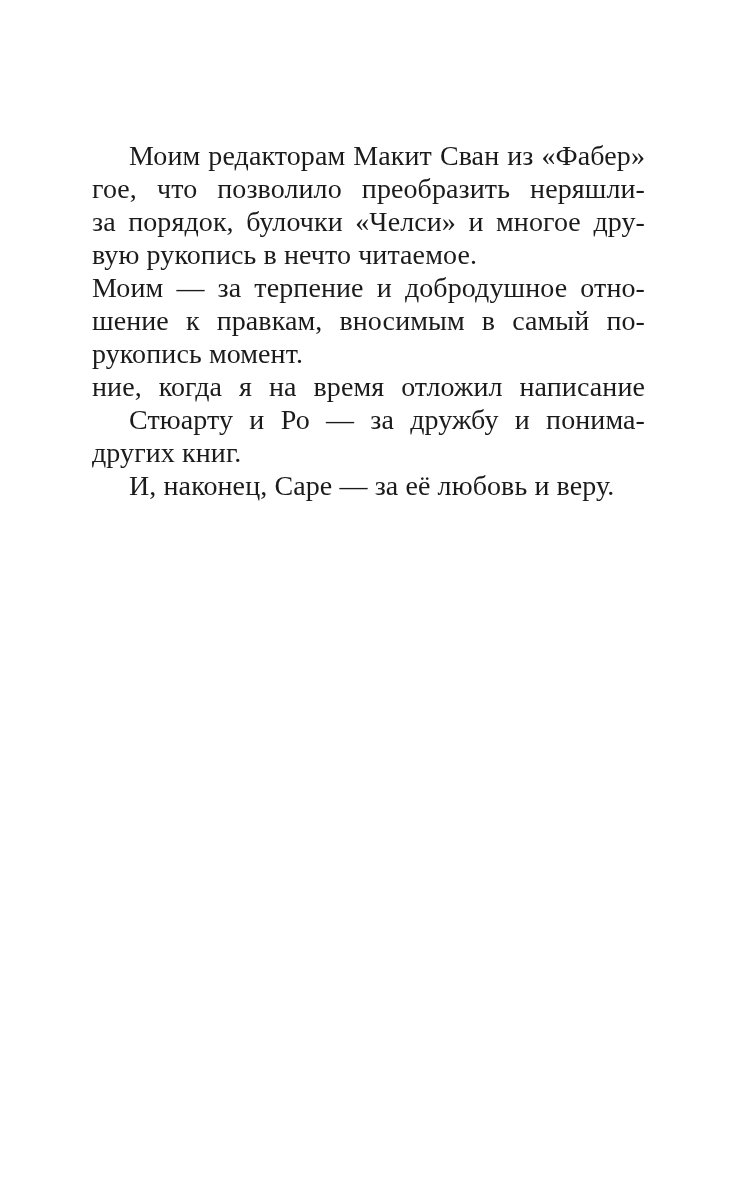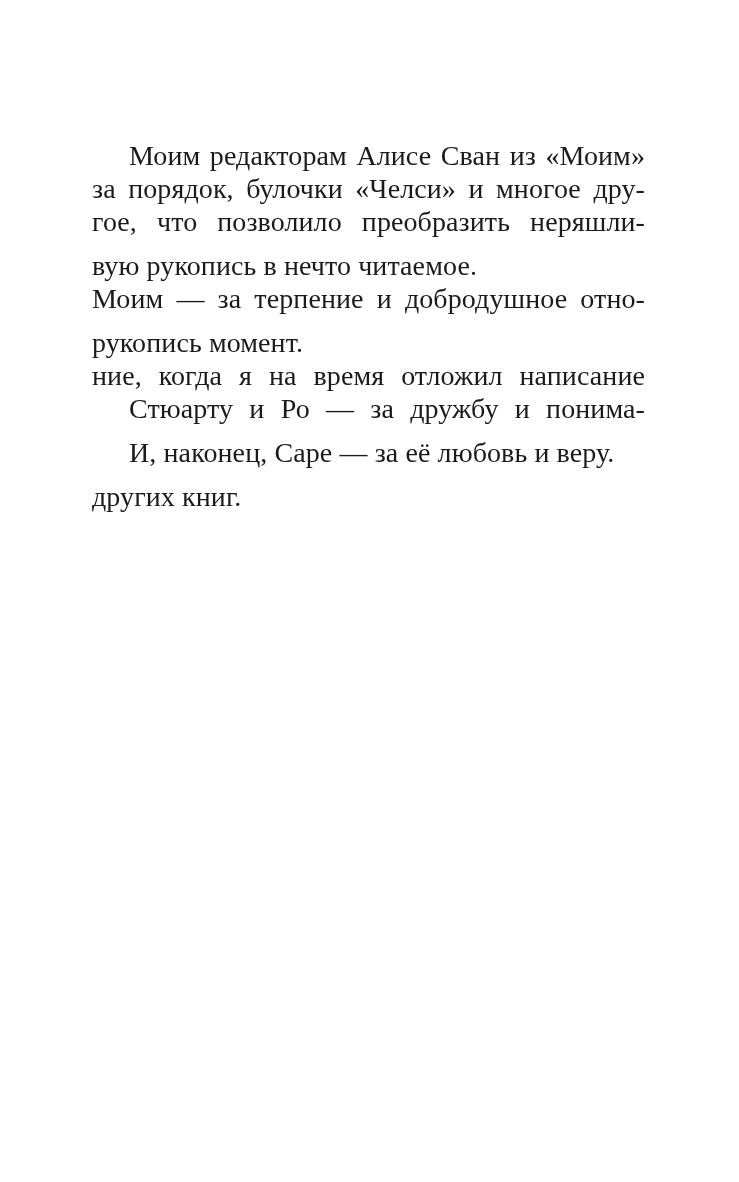--- a/index.html
+++ b/index.html
@@ -50,7 +50,7 @@
 
 <div class="book-page">
   <div class="text-block" id="text-block" style="background: rgb(255, 255, 255); color: rgb(27, 27, 27);">
-      <div class="text-line justified indented">Моим редакторам Алисе Сван из «Моим»</div>
+      <div class="text-line justified indented">Моим редакторам Макит Сван из «Фабер»</div>
       <div class="text-line justified">за порядок, булочки «Челси» и многое дру-</div>
       <div class="text-line justified">гое, что позволило преобразить неряшли-</div>
       <div class="text-line left">вую рукопись в нечто читаемое.</div>

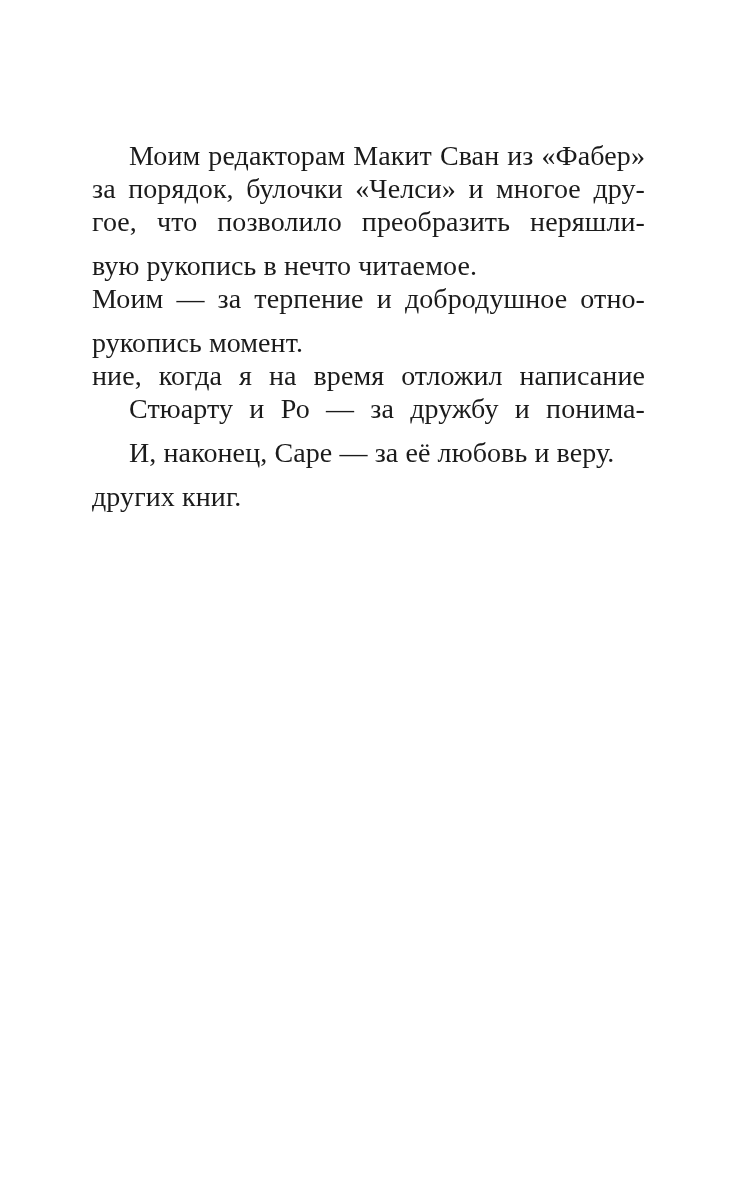--- a/index.html
+++ b/index.html
@@ -51,8 +51,8 @@
 <div class="book-page">
   <div class="text-block" id="text-block" style="background: rgb(255, 255, 255); color: rgb(27, 27, 27);">
       <div class="text-line justified indented">Моим редакторам Макит Сван из «Фабер»</div>
+      <div class="text-line justified">гое, что позволило преобразить неряшли-</div>
       <div class="text-line justified">за порядок, булочки «Челси» и многое дру-</div>
-      <div class="text-line justified">гое, что позволило преобразить неряшли-</div>
       <div class="text-line left">вую рукопись в нечто читаемое.</div>
       <div class="text-line justified">Моим — за терпение и добродушное отно-</div>
       <div class="text-line left">рукопись момент.</div>

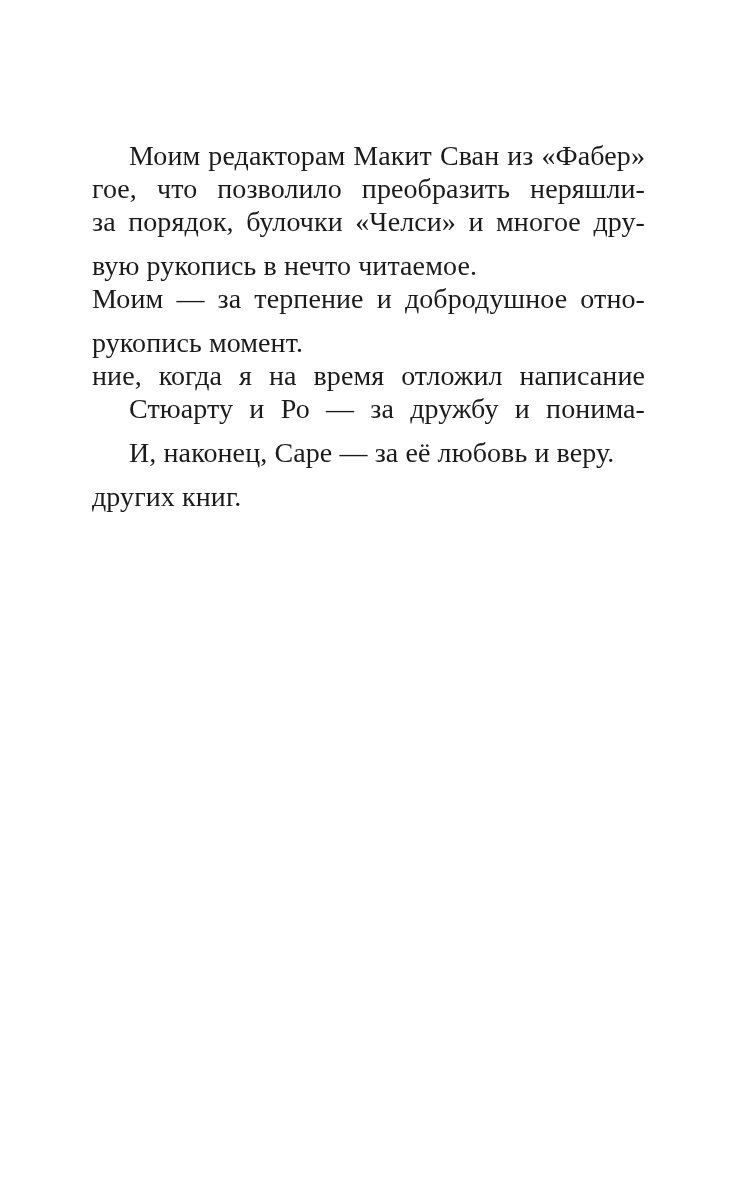--- a/index.html
+++ b/index.html
@@ -39,7 +39,6 @@
   .text-line.left {
     text-align: right;
     text-align-last: left;
-    margin-top: 11px;
   }
   .text-line.indented {
     text-indent: 37px;

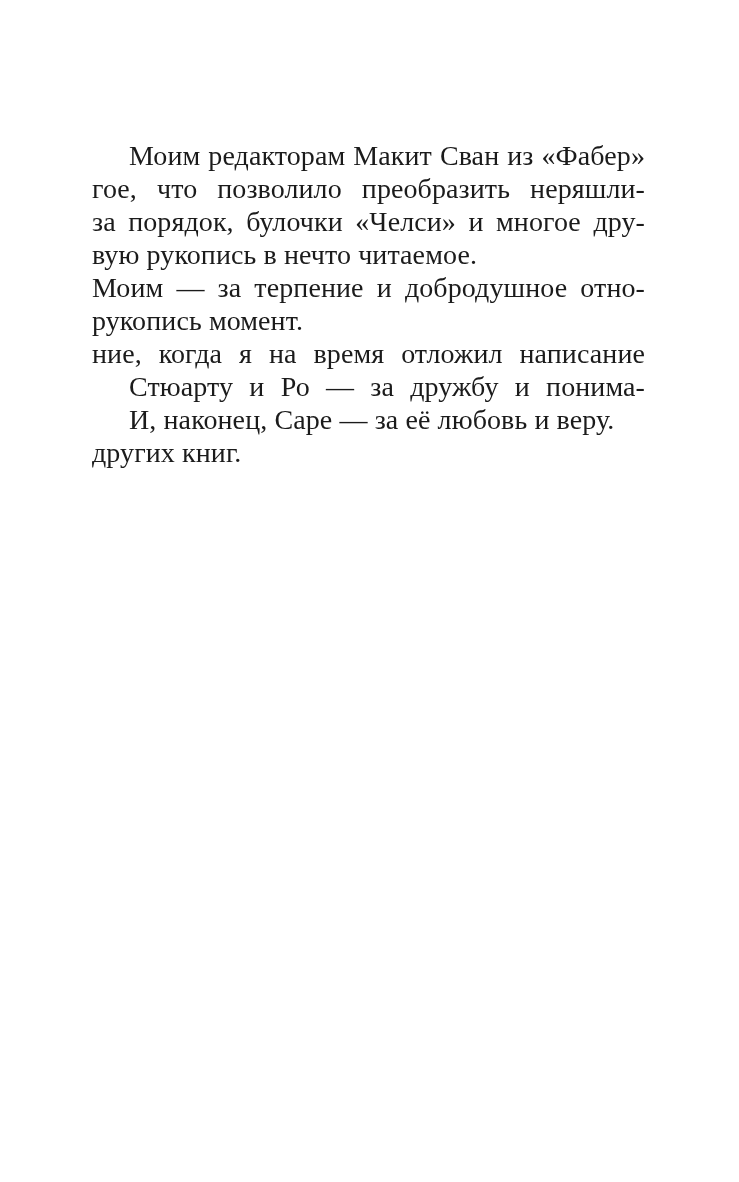--- a/index.html
+++ b/index.html
@@ -54,6 +54,7 @@
       <div class="text-line justified">за порядок, булочки «Челси» и многое дру-</div>
       <div class="text-line left">вую рукопись в нечто читаемое.</div>
       <div class="text-line justified">Моим — за терпение и добродушное отно-</div>
+      <div class="text-line justified">шение к правкам, вносимым в самый по-</div>
       <div class="text-line left">рукопись момент.</div>
       <div class="text-line justified">ние, когда я на время отложил написание</div>
       <div class="text-line justified indented">Стюарту и Ро — за дружбу и понима-</div>

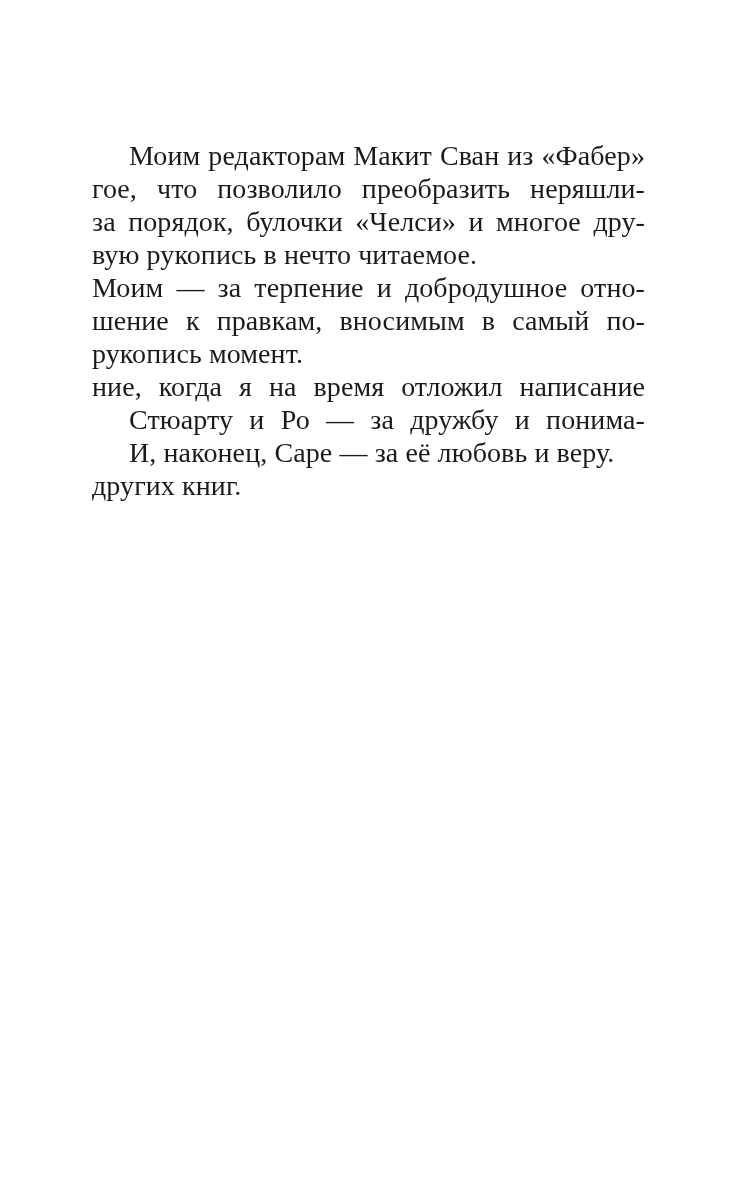--- a/index.html
+++ b/index.html
@@ -58,8 +58,8 @@
       <div class="text-line left">рукопись момент.</div>
       <div class="text-line justified">ние, когда я на время отложил написание</div>
       <div class="text-line justified indented">Стюарту и Ро — за дружбу и понима-</div>
+      <div class="text-line left">других книг.</div>
       <div class="text-line left indented">И, наконец, Саре — за её любовь и веру.</div>
-      <div class="text-line left">других книг.</div>
     </div>
 </div>
 

